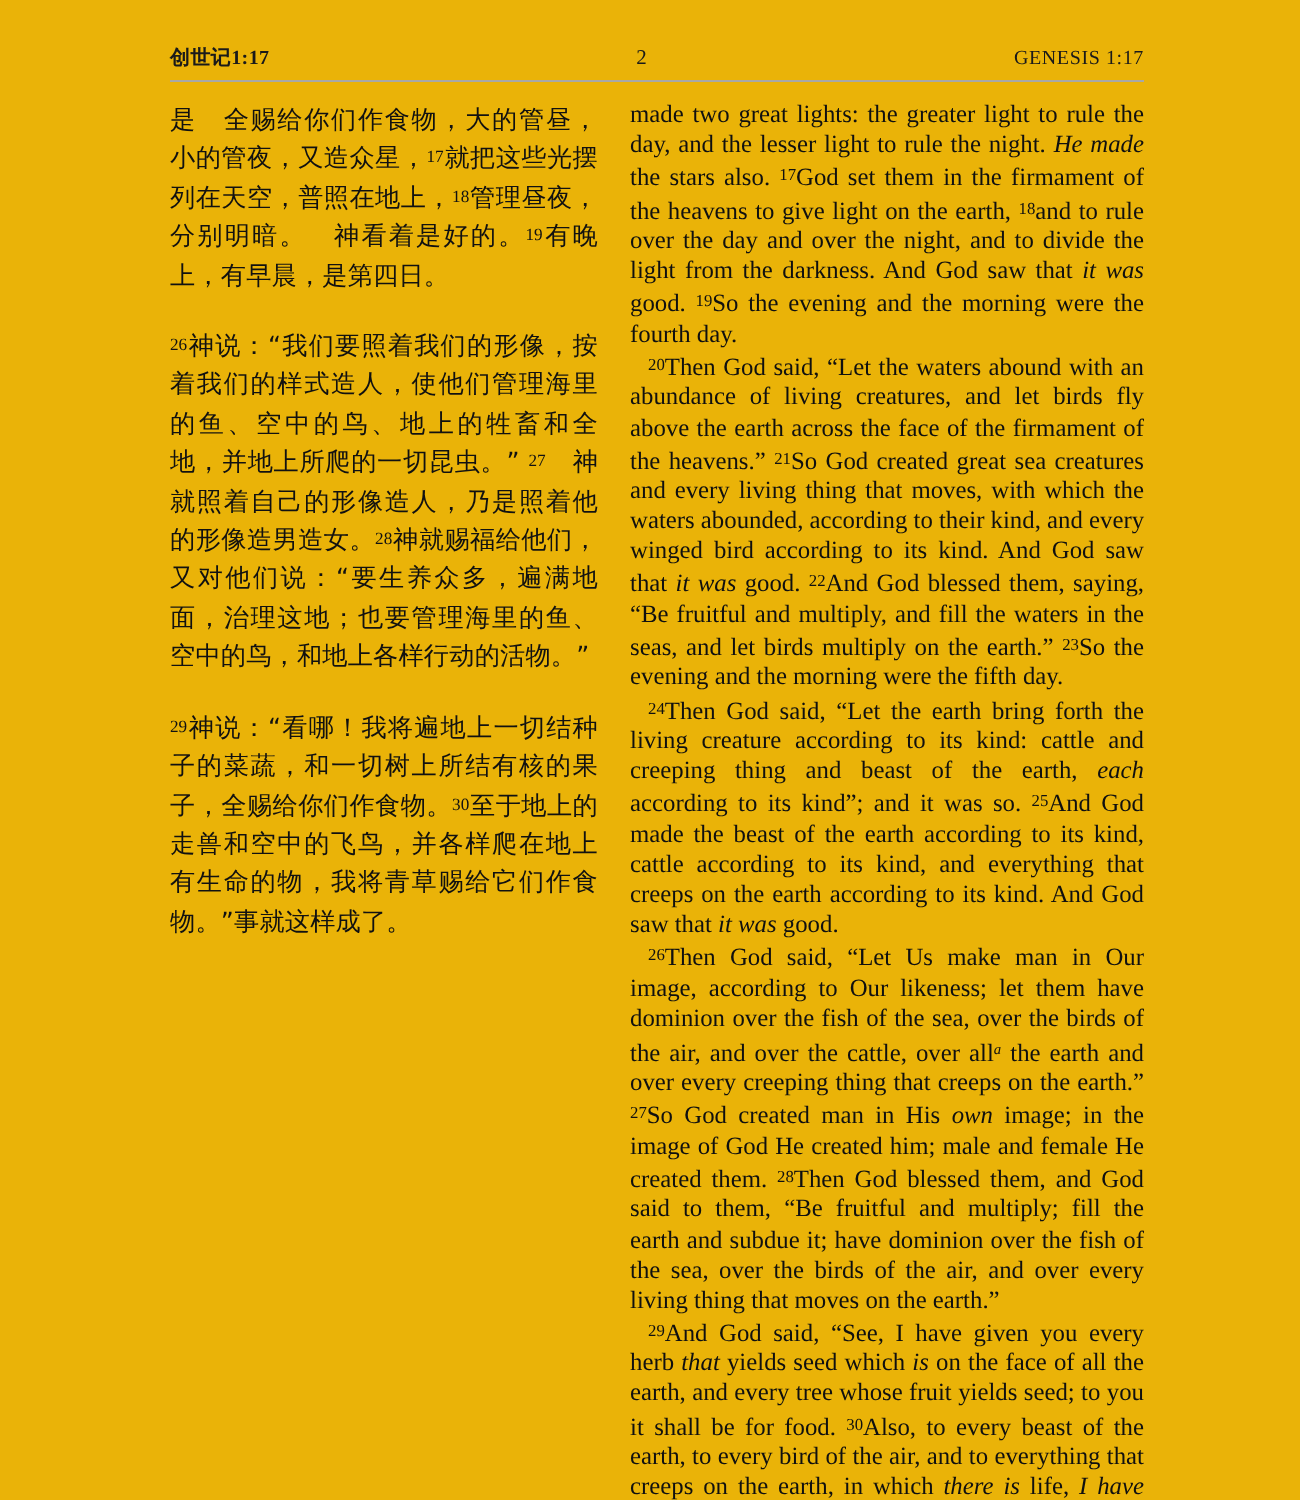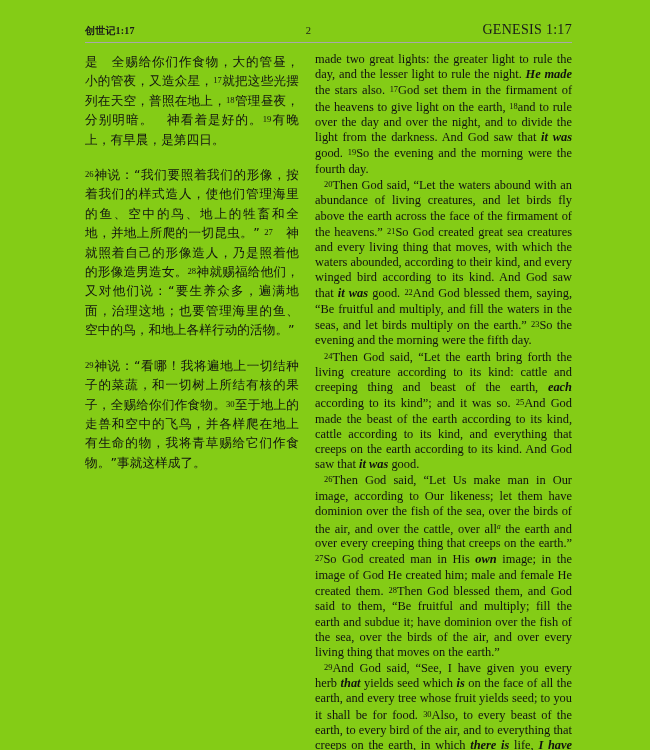--- a/index.html
+++ b/index.html
@@ -21,7 +21,7 @@
     height: 750px;
     box-sizing: border-box;
     padding: 22px 78px 0 85px;
-    background: #84cc16;
+    background: #eab308;
   }
 
   

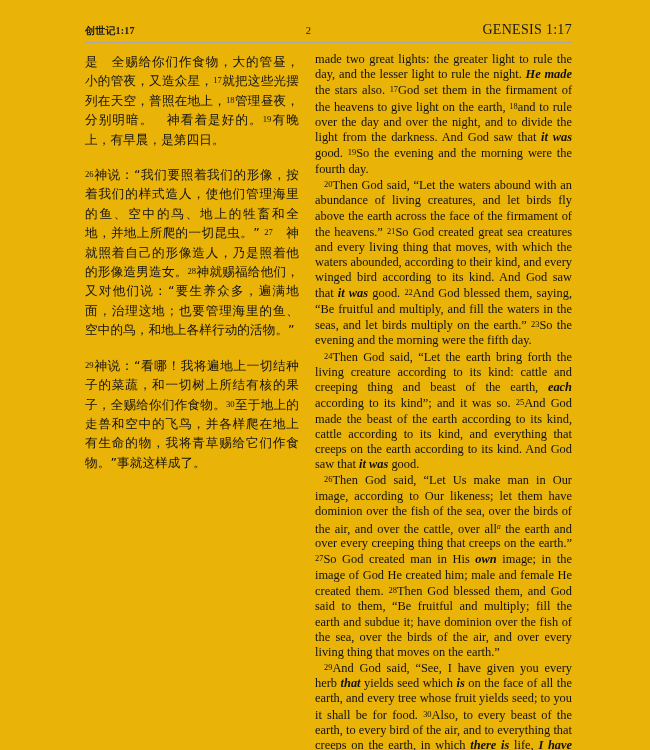--- a/index.html
+++ b/index.html
@@ -52,7 +52,7 @@
   }
   .rh-right {
     font-variant: small-caps;
-    font-size: 14px;
+    font-size: 10px;
     letter-spacing: 0.3px;
     color: #1a1a1a;
     white-space: nowrap;

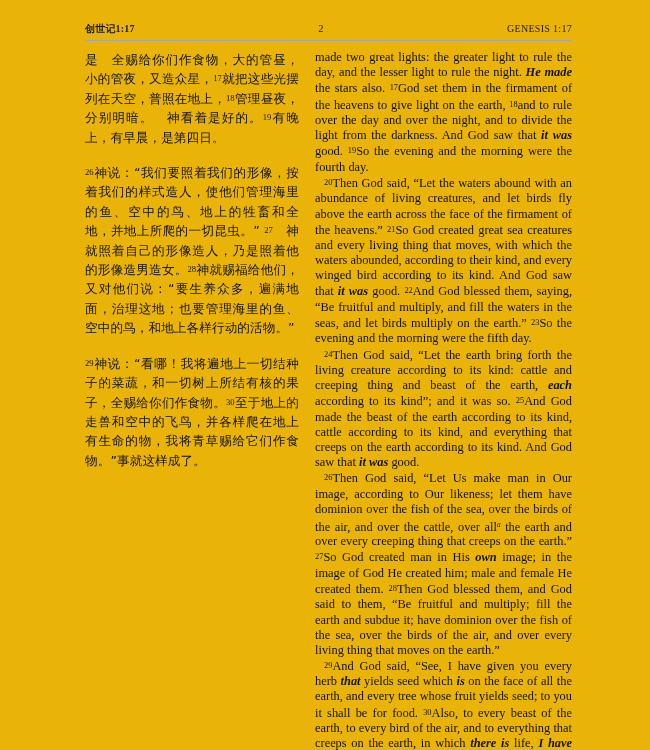--- a/index.html
+++ b/index.html
@@ -122,7 +122,7 @@
     vertical-align: 2.4px;
     letter-spacing: 0;
   }
-  .en-p i, .en-p em { font-style: italic; font-weight: bold; }
+  .en-p i, .en-p em { font-style: italic; }
   .fn-ref {
     font-size: 7.4px;
     vertical-align: 3.5px;

